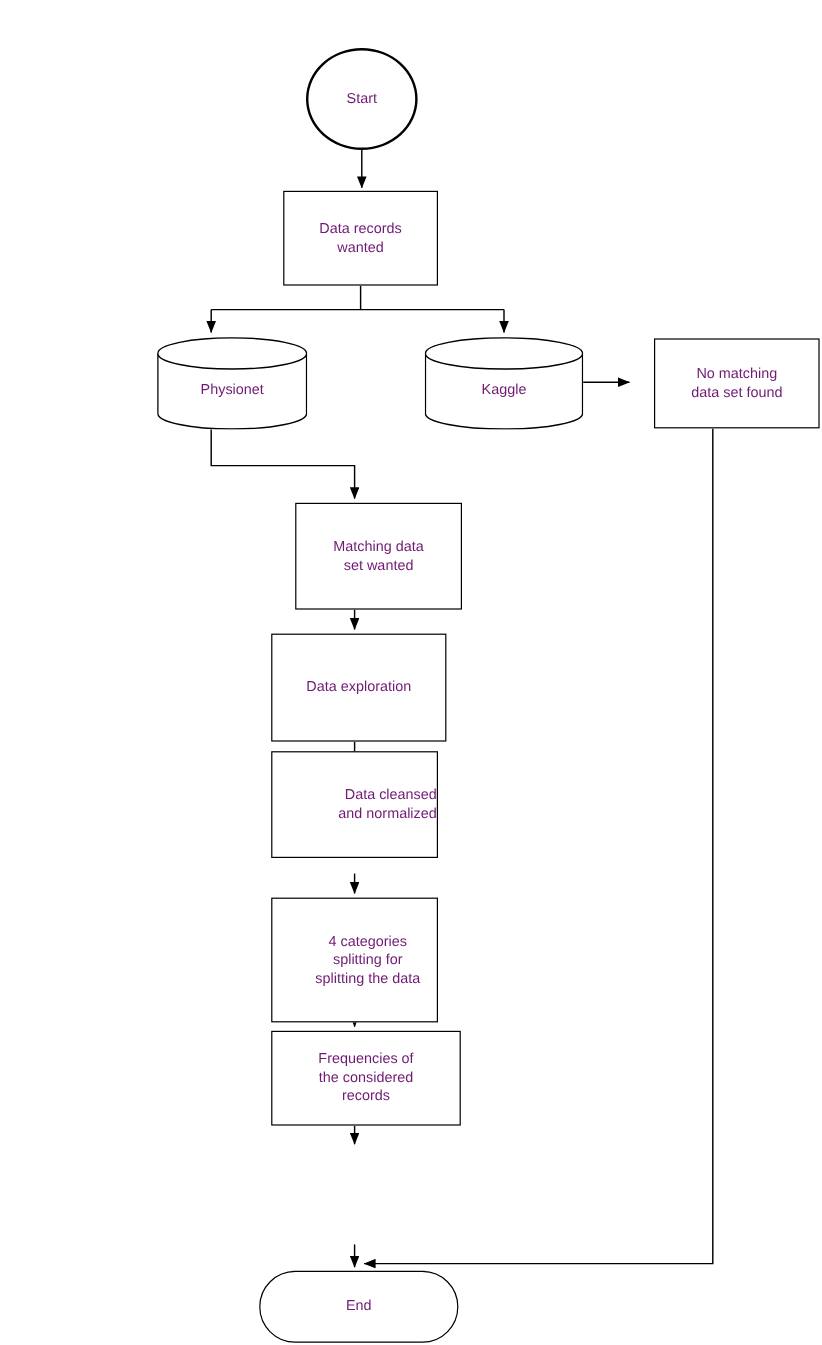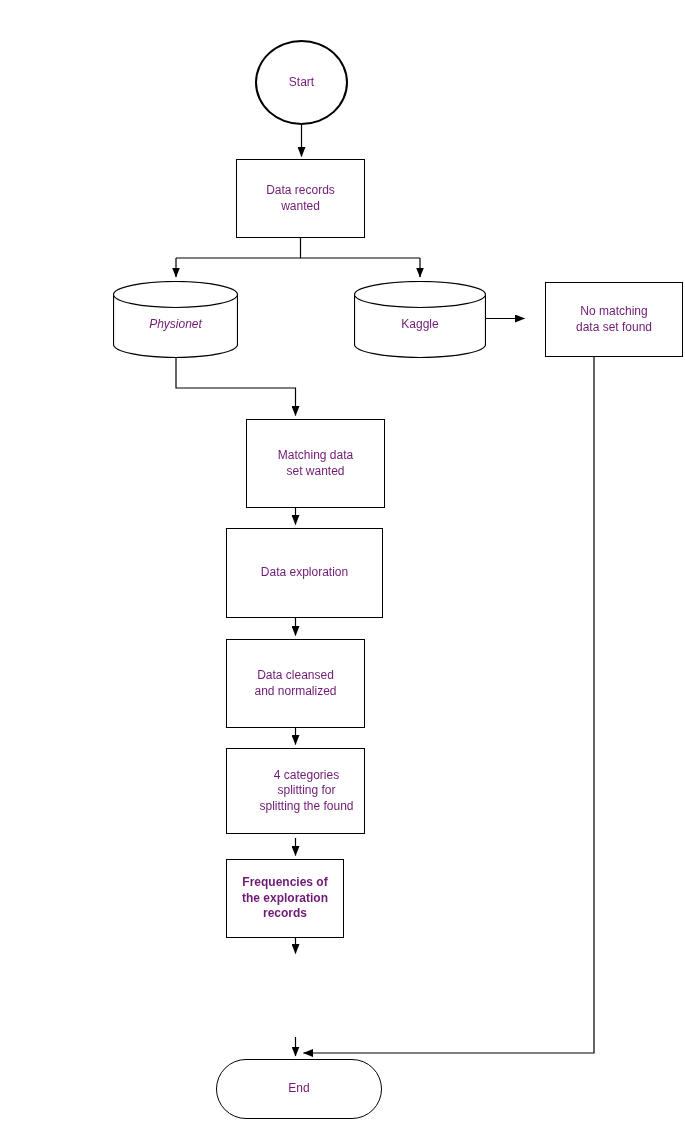--- a/index.html
+++ b/index.html
@@ -57,7 +57,7 @@
   }
   
   #n-records        { left: 236px; top: 159px; width: 129px; height: 79px; }
-  #n-physionet      { left: 113px; top: 281px; width: 125px; height: 77px; font-style: italic; }
+  #n-physionet      { left: 131px; top: 281px; width: 125px; height: 77px; }
   #n-kaggle         { left: 354px; top: 281px; width: 132px; height: 77px; }
   #n-nomatch        { left: 527px; top: 282px; width: 138px; height: 75px; margin-left: 18px; }
   #n-matching       { left: 226px; top: 419px; width: 139px; height: 89px; margin-left: 20px; }

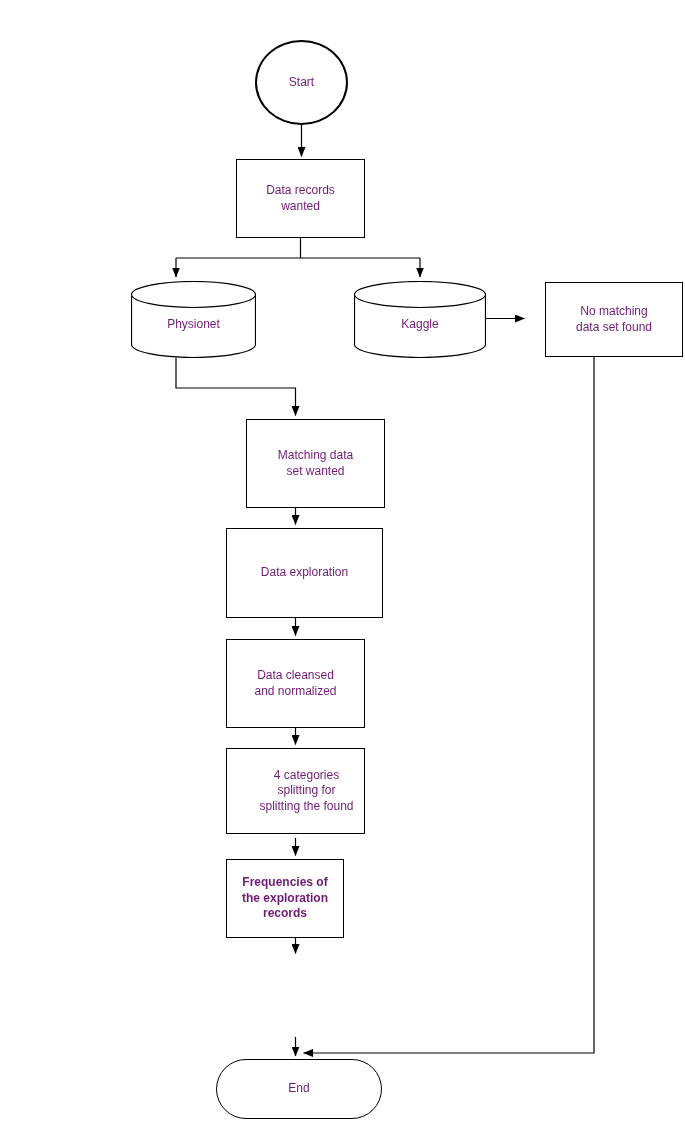--- a/index.html
+++ b/index.html
@@ -61,7 +61,7 @@
   #n-kaggle         { left: 354px; top: 281px; width: 132px; height: 77px; }
   #n-nomatch        { left: 527px; top: 282px; width: 138px; height: 75px; margin-left: 18px; }
   #n-matching       { left: 226px; top: 419px; width: 139px; height: 89px; margin-left: 20px; }
-  #n-exploration    { left: 226px; top: 528px; width: 157px; height: 90px; }
+  #n-exploration    { left: 226px; top: 528px; width: 146px; height: 90px; }
   #n-cleansed       { left: 226px; top: 639px; width: 139px; height: 89px; }
   #n-categories     { left: 226px; top: 748px; width: 139px; height: 86px; padding-left: 22px; }
   #n-frequencies    { left: 226px; top: 859px; width: 118px; height: 79px; font-weight: bold; }

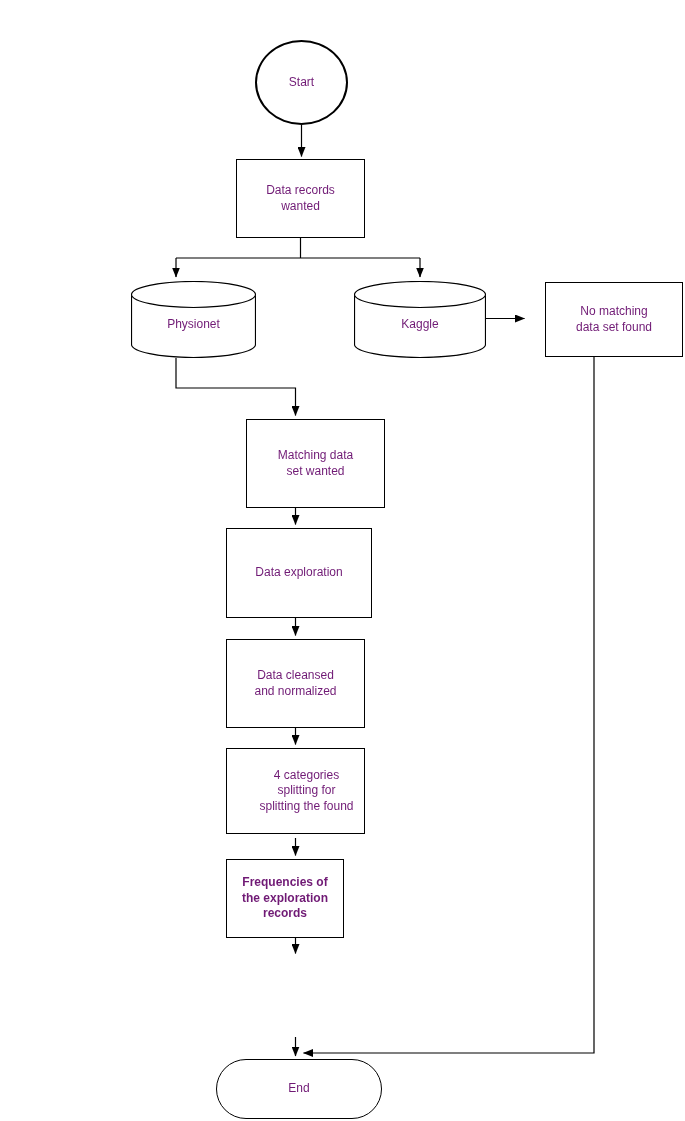--- a/index.html
+++ b/index.html
@@ -62,7 +62,7 @@
   #n-nomatch        { left: 527px; top: 282px; width: 138px; height: 75px; margin-left: 18px; }
   #n-matching       { left: 226px; top: 419px; width: 139px; height: 89px; margin-left: 20px; }
   #n-exploration    { left: 226px; top: 528px; width: 146px; height: 90px; }
-  #n-cleansed       { left: 226px; top: 639px; width: 139px; height: 89px; }
+  #n-cleansed       { left: 226px; top: 626px; width: 139px; height: 89px; align-items: flex-end; }
   #n-categories     { left: 226px; top: 748px; width: 139px; height: 86px; padding-left: 22px; }
   #n-frequencies    { left: 226px; top: 859px; width: 118px; height: 79px; font-weight: bold; }
   #n-visualization  { left: 226px; top: 957px; width: 139px; height: 80px; }

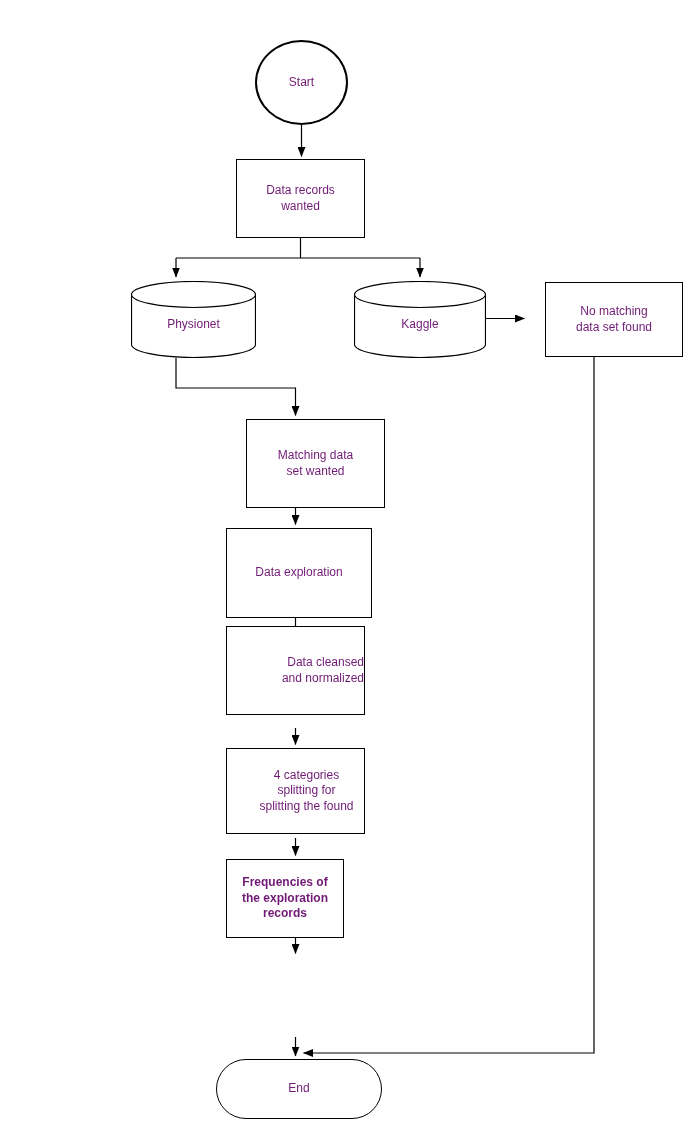--- a/index.html
+++ b/index.html
@@ -63,7 +63,7 @@
   #n-matching       { left: 226px; top: 419px; width: 139px; height: 89px; margin-left: 20px; }
   #n-exploration    { left: 226px; top: 528px; width: 146px; height: 90px; }
   #n-cleansed       { left: 226px; top: 626px; width: 139px; height: 89px; align-items: flex-end; }
-  #n-categories     { left: 226px; top: 748px; width: 139px; height: 86px; padding-left: 22px; }
+  #n-categories     { left: 226px; top: 748px; width: 139px; height: 104px; padding-left: 22px; }
   #n-frequencies    { left: 226px; top: 859px; width: 118px; height: 79px; font-weight: bold; }
   #n-visualization  { left: 226px; top: 957px; width: 139px; height: 80px; }
   .wire { stroke: #000000; stroke-width: 1.2; fill: none; }

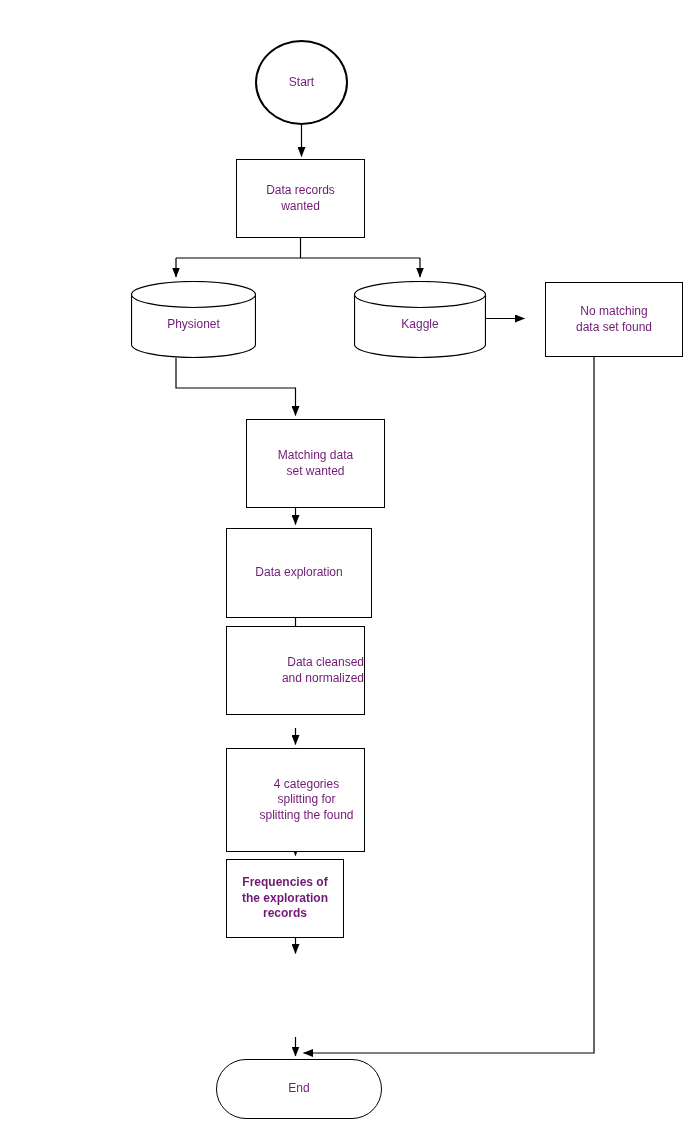--- a/index.html
+++ b/index.html
@@ -142,7 +142,7 @@
   <div id="n-categories" class="node rect">
     <span class="line">4 categories</span>
     <span class="line">splitting for</span>
-    <span class="line">splitting the found</span>
+    <span class="line">splitting the data</span>
   </div>
 
   <div id="n-frequencies" class="node rect">

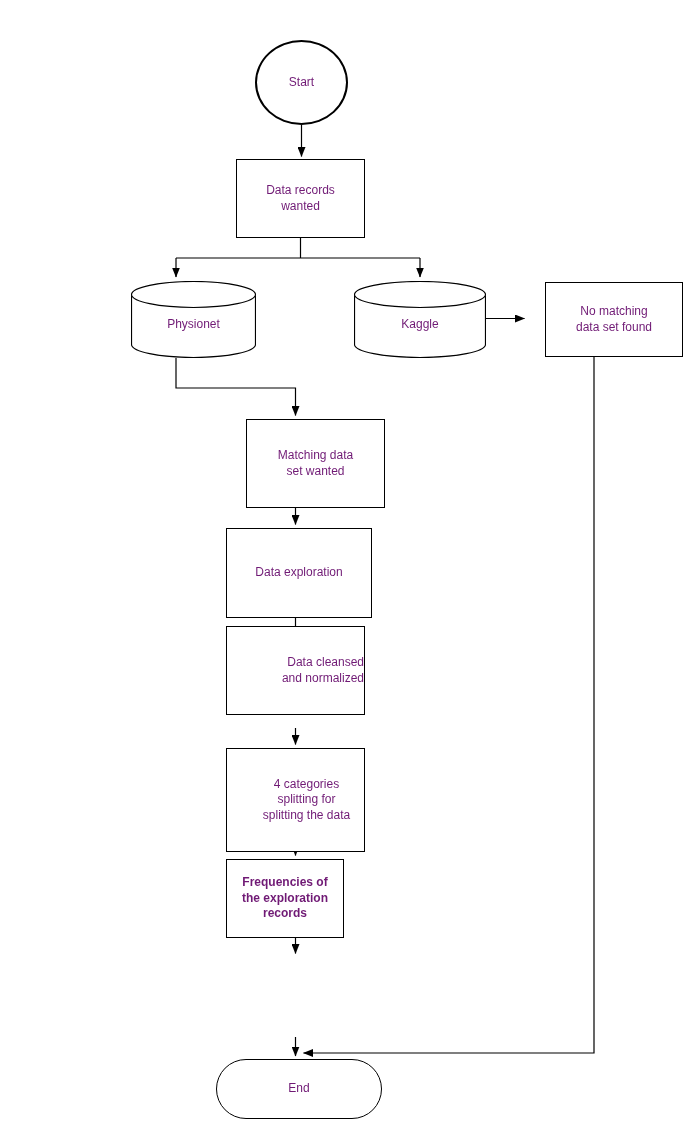--- a/index.html
+++ b/index.html
@@ -64,7 +64,7 @@
   #n-exploration    { left: 226px; top: 528px; width: 146px; height: 90px; }
   #n-cleansed       { left: 226px; top: 626px; width: 139px; height: 89px; align-items: flex-end; }
   #n-categories     { left: 226px; top: 748px; width: 139px; height: 104px; padding-left: 22px; }
-  #n-frequencies    { left: 226px; top: 859px; width: 118px; height: 79px; font-weight: bold; }
+  #n-frequencies    { left: 226px; top: 859px; width: 158px; height: 79px; }
   #n-visualization  { left: 226px; top: 957px; width: 139px; height: 80px; }
   .wire { stroke: #000000; stroke-width: 1.2; fill: none; }
 </style>

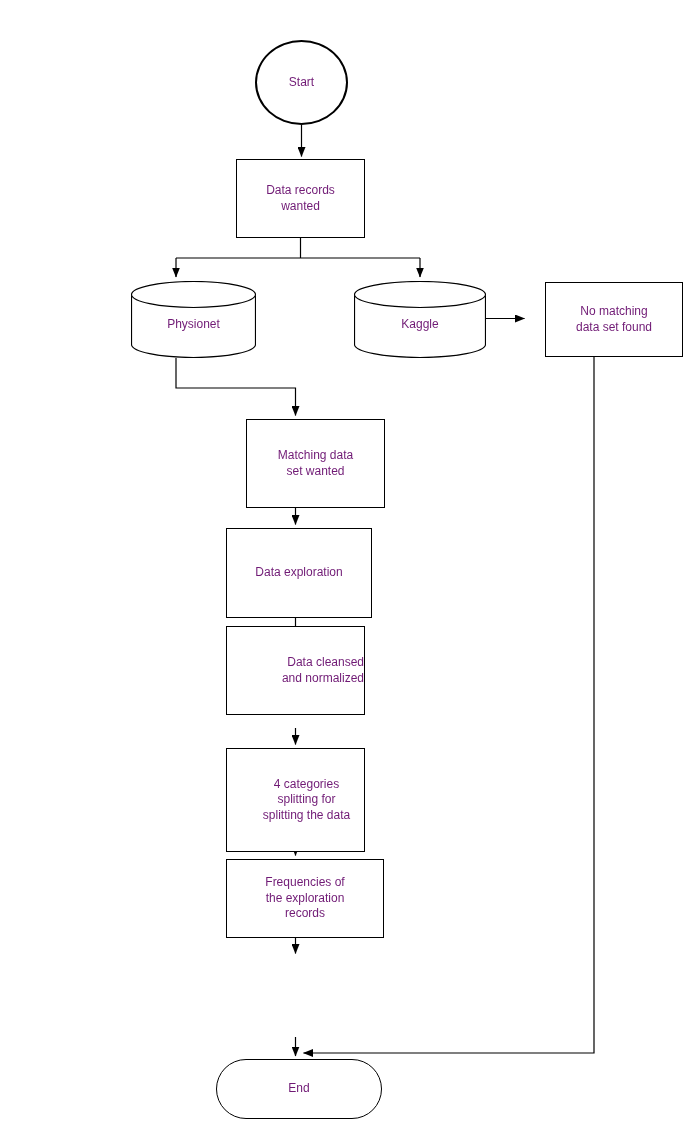--- a/index.html
+++ b/index.html
@@ -147,7 +147,7 @@
 
   <div id="n-frequencies" class="node rect">
     <span class="line">Frequencies of</span>
-    <span class="line">the exploration</span>
+    <span class="line">the considered</span>
     <span class="line">records</span>
   </div>
 

